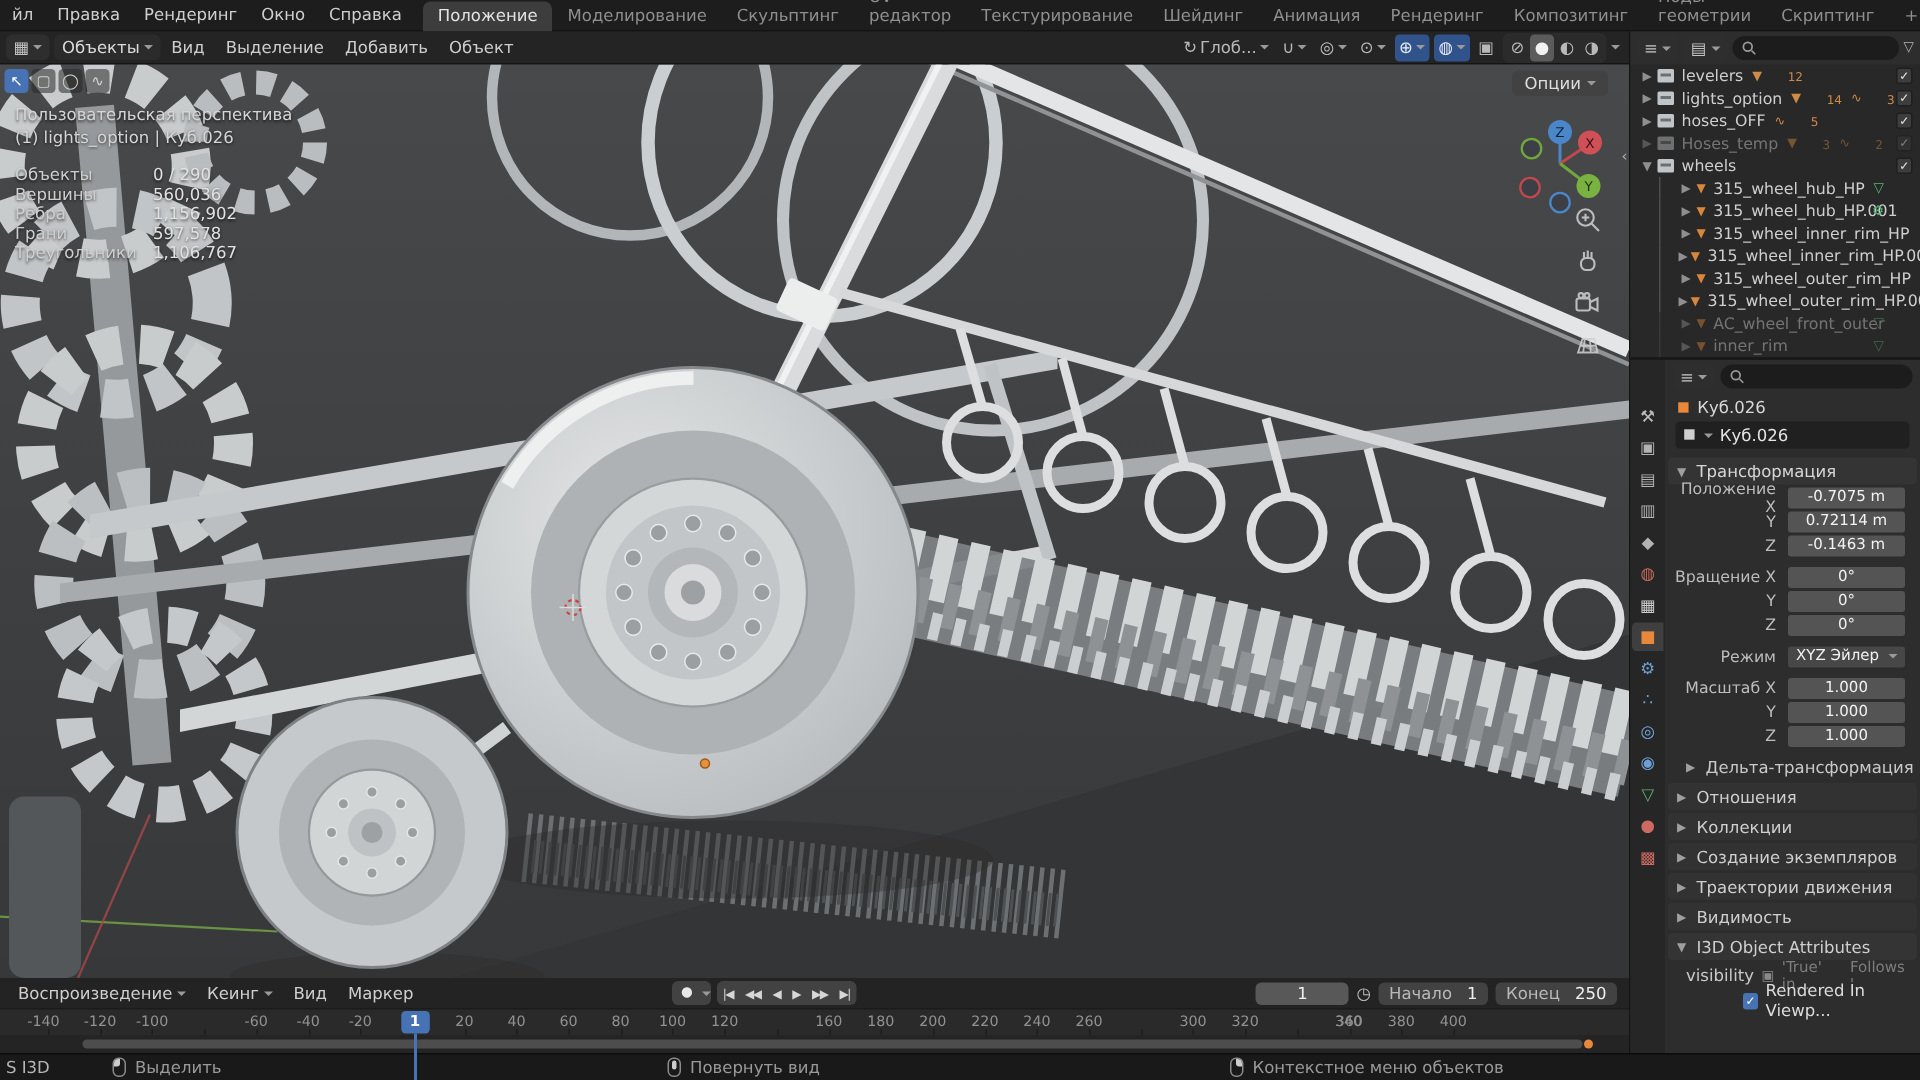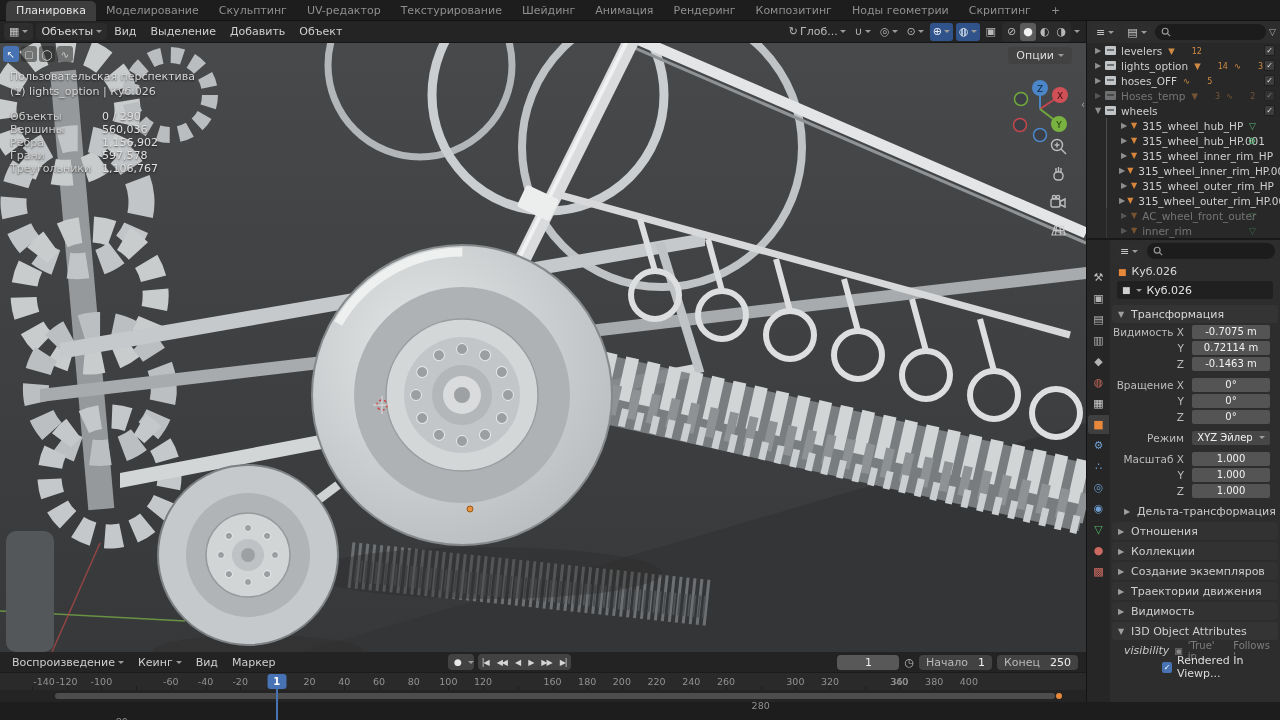--- a/index.html
+++ b/index.html
@@ -162,6 +162,7 @@
 <div id="app">
 
   <div class="topbar">
+    <div id="menubar"><span class="menu-item">йл</span><span class="menu-item">Правка</span><span class="menu-item">Рендеринг</span><span class="menu-item">Окно</span><span class="menu-item">Справка</span></div>
     <div id="wstabs">
         <span class="wtab active">Планировка</span>
         <span class="wtab">Моделирование</span>

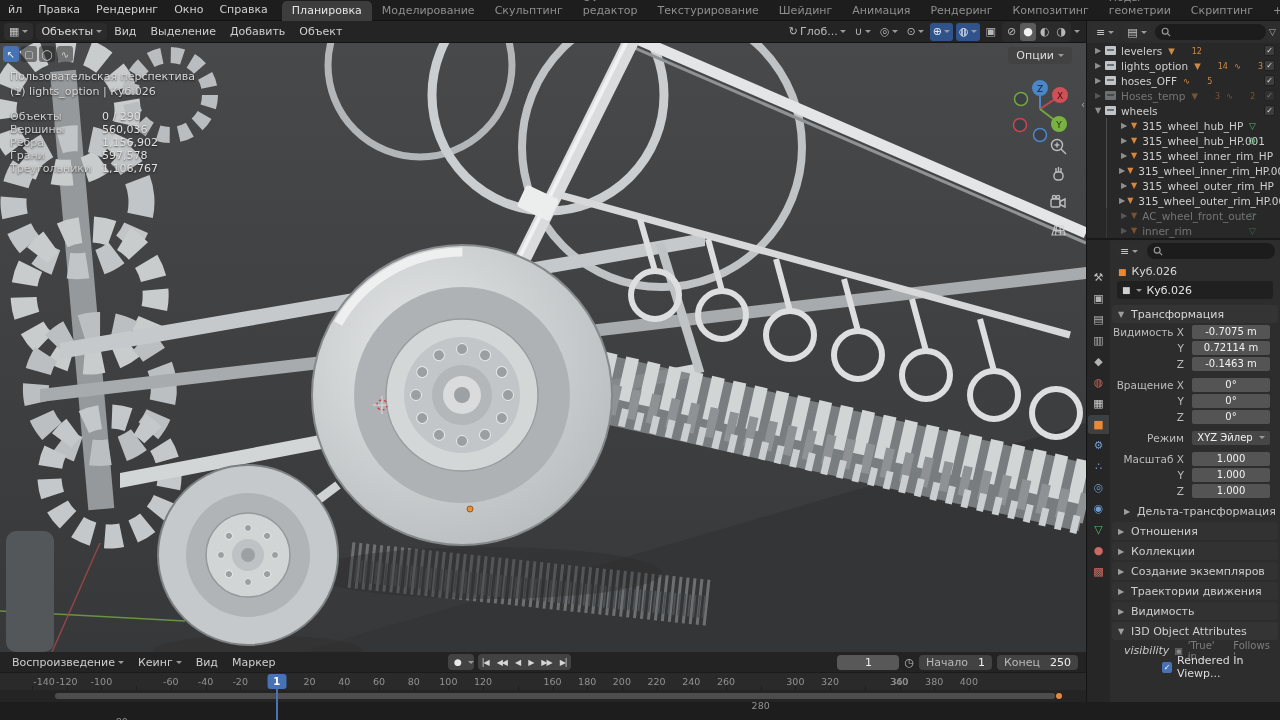--- a/index.html
+++ b/index.html
@@ -164,7 +164,7 @@
   <div class="topbar">
     <div id="menubar"><span class="menu-item">йл</span><span class="menu-item">Правка</span><span class="menu-item">Рендеринг</span><span class="menu-item">Окно</span><span class="menu-item">Справка</span></div>
     <div id="wstabs">
-        <span class="wtab active">Планировка</span>
+        <span class="wtab active">Положение</span>
         <span class="wtab">Моделирование</span>
         <span class="wtab">Скульптинг</span>
         <span class="wtab">UV-редактор</span>

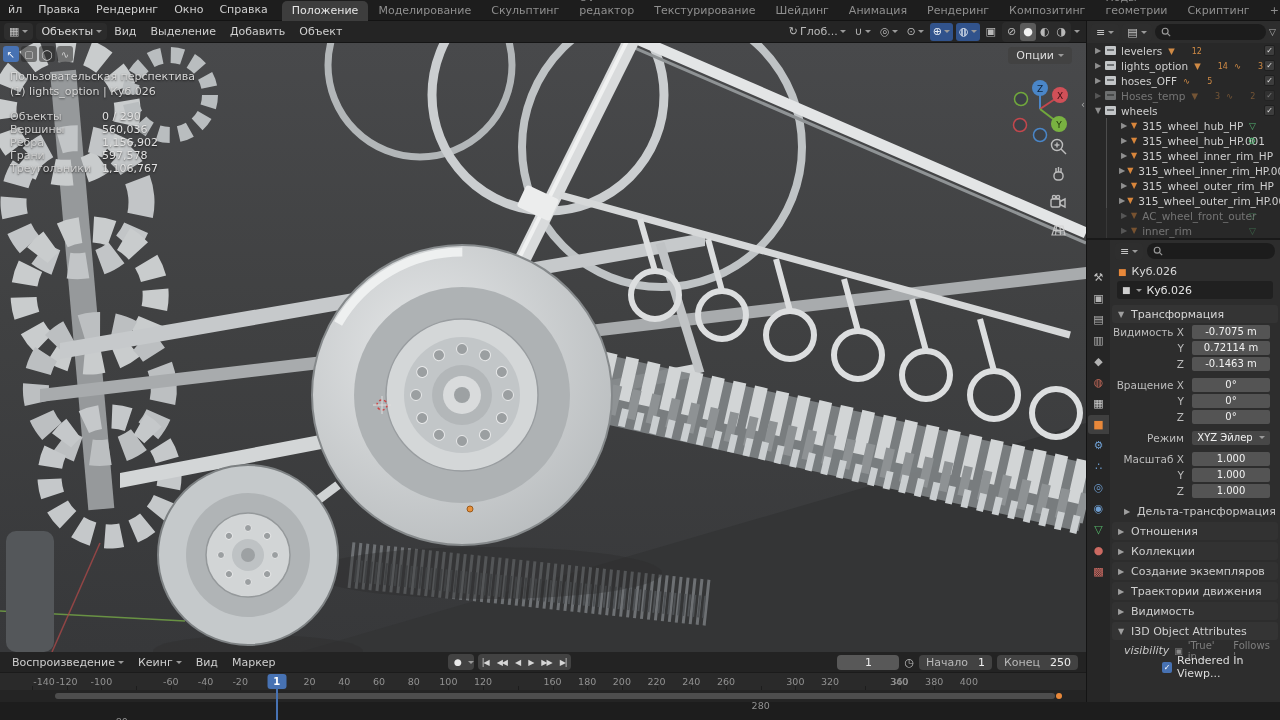--- a/index.html
+++ b/index.html
@@ -757,7 +757,7 @@
         </div>
         <div id="xform">
             <div class="frow">
-              <span class="flabel">Видимость X</span>
+              <span class="flabel">Положение X</span>
               <span class="fval">-0.7075 m</span>
             </div>
             <div class="frow">

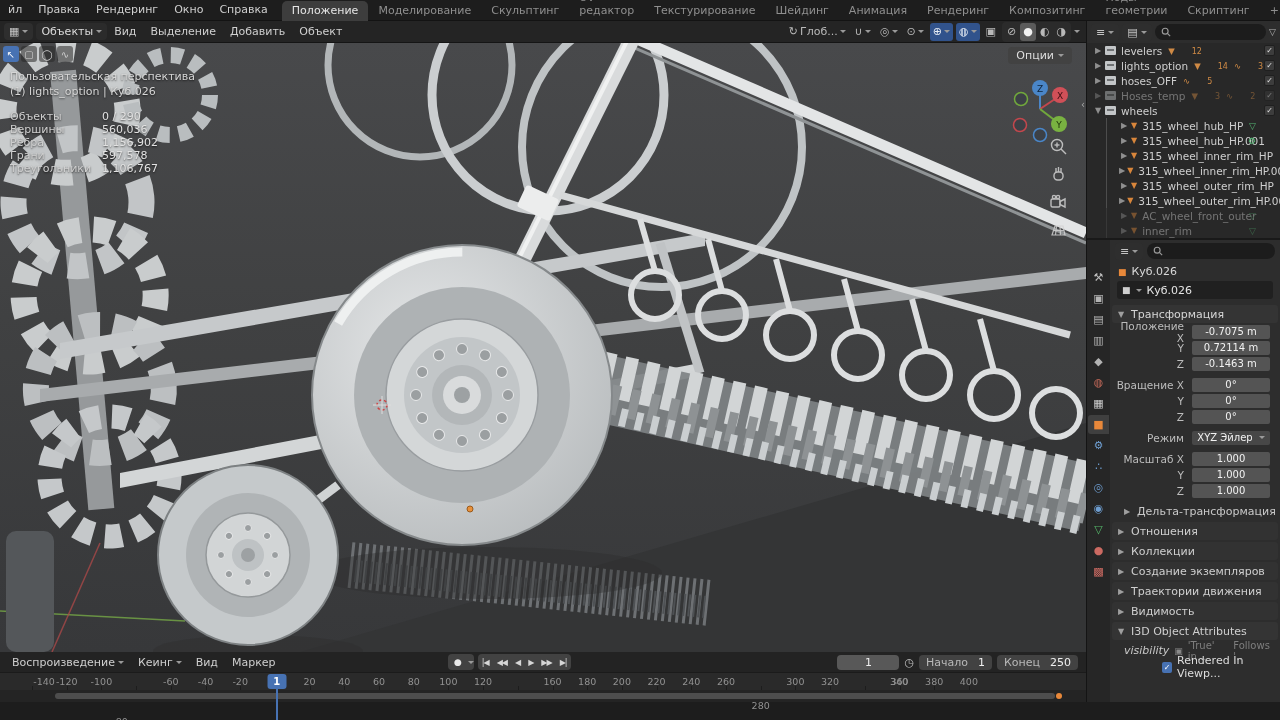--- a/index.html
+++ b/index.html
@@ -835,7 +835,7 @@
           <span>I3D Object Attributes</span>
         </div>
         <div class="visrow">
-          <span style="width:52px;font-style:italic;">visibility</span>
+          <span style="width:52px;">visibility</span>
           <span class="cam">▣</span>
           <span class="vv">'True' in...</span>
           <span class="vv">Follows '..</span>

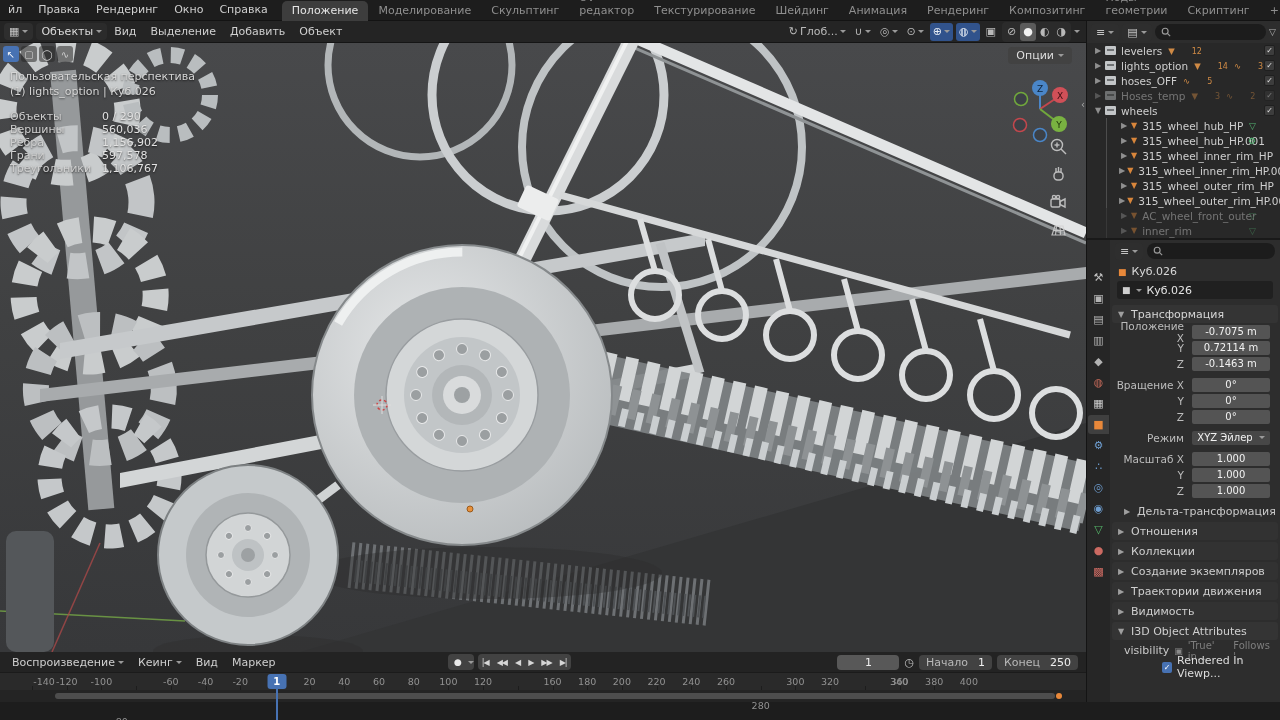--- a/index.html
+++ b/index.html
@@ -525,7 +525,7 @@
       </div>
     </div>
     <div class="tl-ruler" id="ruler">
-        <span class="tick" style="left: 44px;">-140</span>
+        <span class="tick" style="left: 29px;">-140</span>
         <span class="notch" style="left: 32px;"></span>
         <span class="tick" style="left: 66.7px;">-120</span>
         <span class="notch" style="left: 66.7px;"></span>

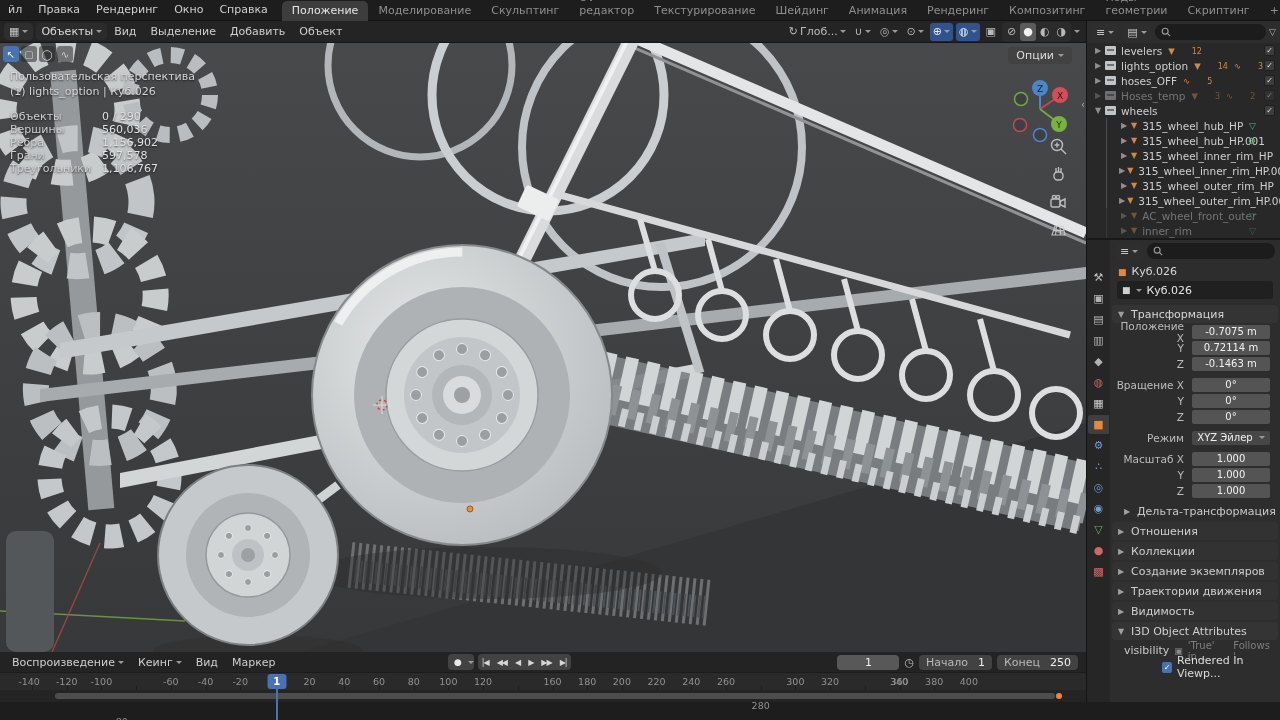--- a/index.html
+++ b/index.html
@@ -588,6 +588,19 @@
     </div>
   </div>
 
+  <div class="statusbar">
+    <span class="sb-left">S I3D</span>
+    <span id="sbhints"><span class="sb-hint" style="left: 75px;">
+          <span class="mouse lmb"></span>
+          <span>Выделить</span>
+        </span><span class="sb-hint" style="left: 445px;">
+          <span class="mouse mmb"></span>
+          <span>Повернуть вид</span>
+        </span><span class="sb-hint" style="left: 820px;">
+          <span class="mouse rmb"></span>
+          <span>Контекстное меню объектов</span>
+        </span></span>
+  </div>
 
   <div class="rightcol">
 

